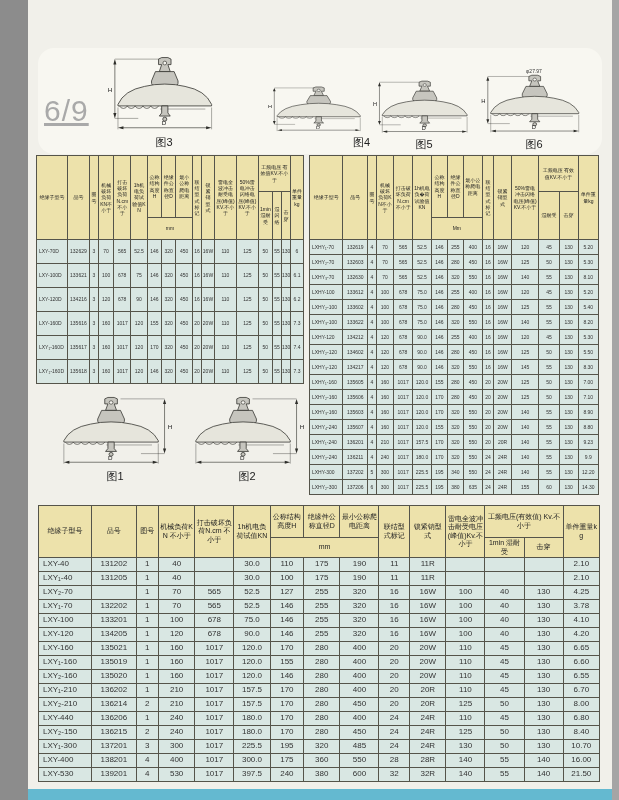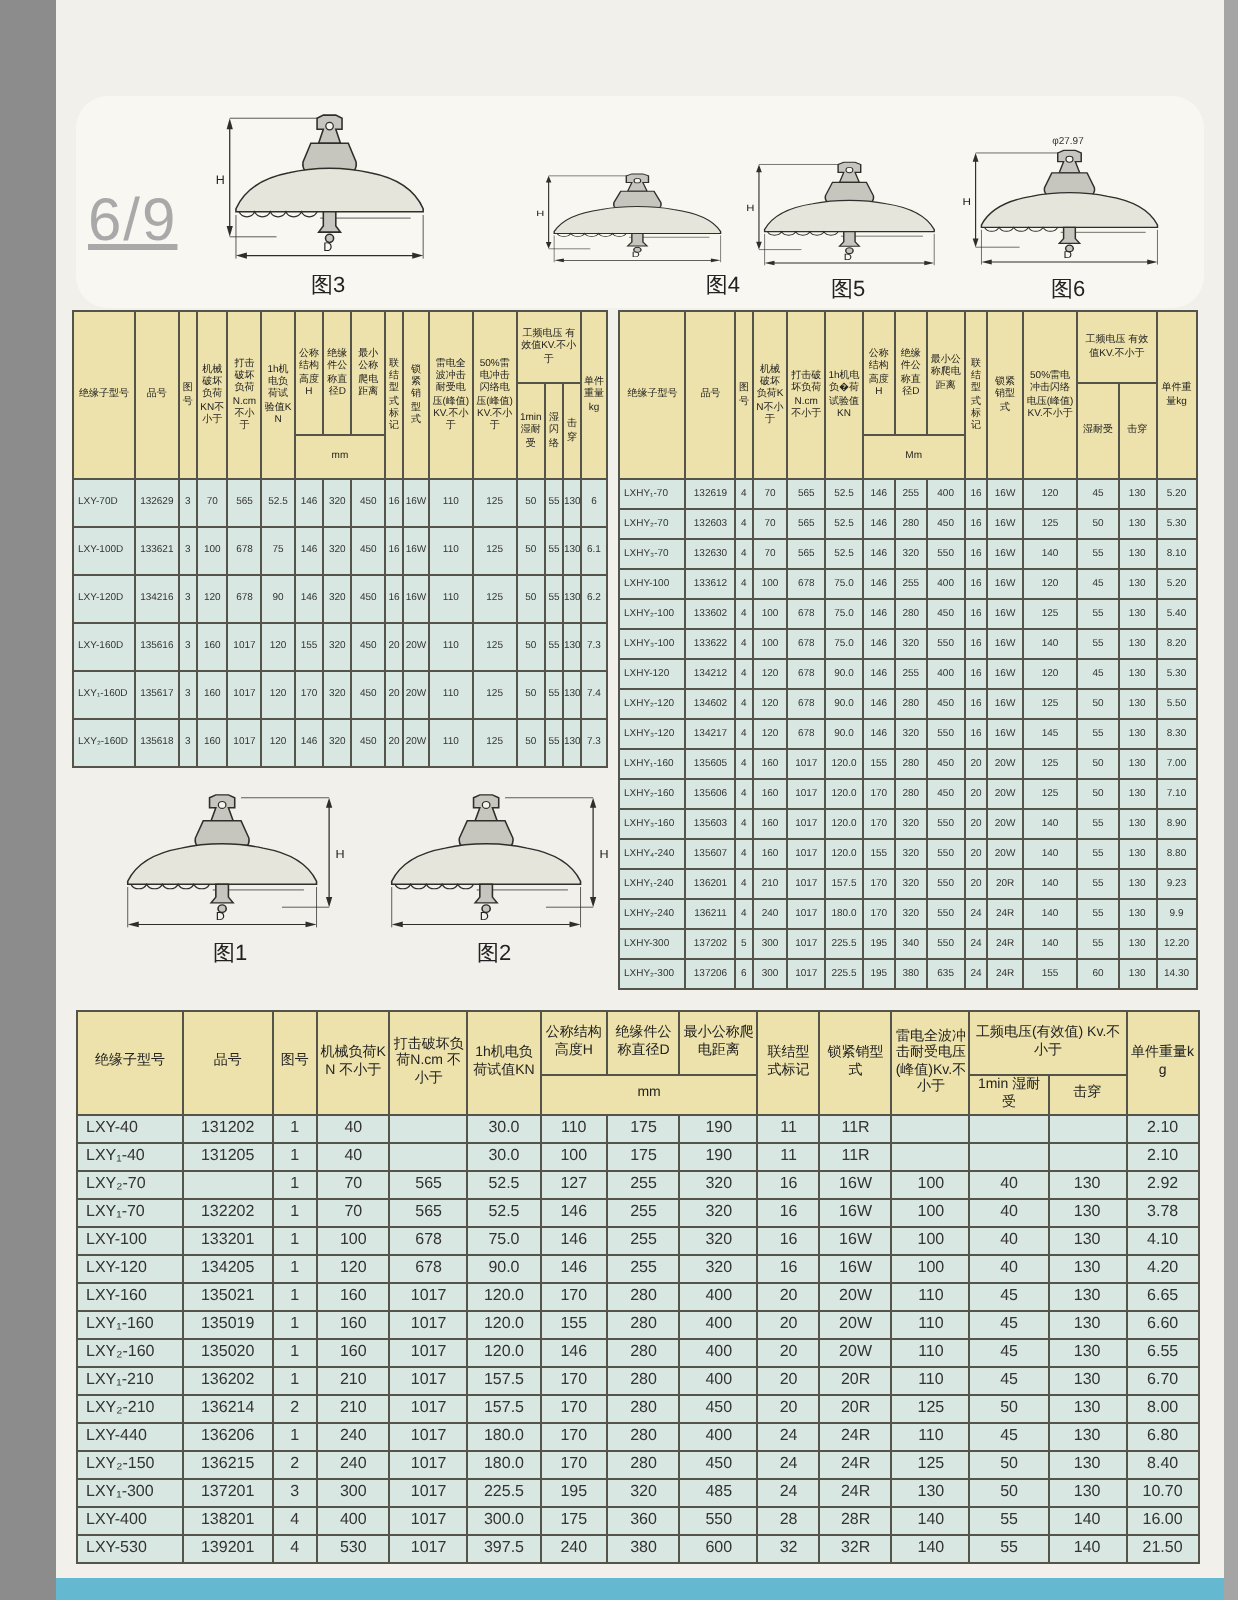--- a/index.html
+++ b/index.html
@@ -824,7 +824,7 @@
           <td>100</td>
           <td>40</td>
           <td>130</td>
-          <td>2.92</td>
+          <td>4.25</td>
         </tr>
         <tr>
           <td>LXY₁-70</td>

